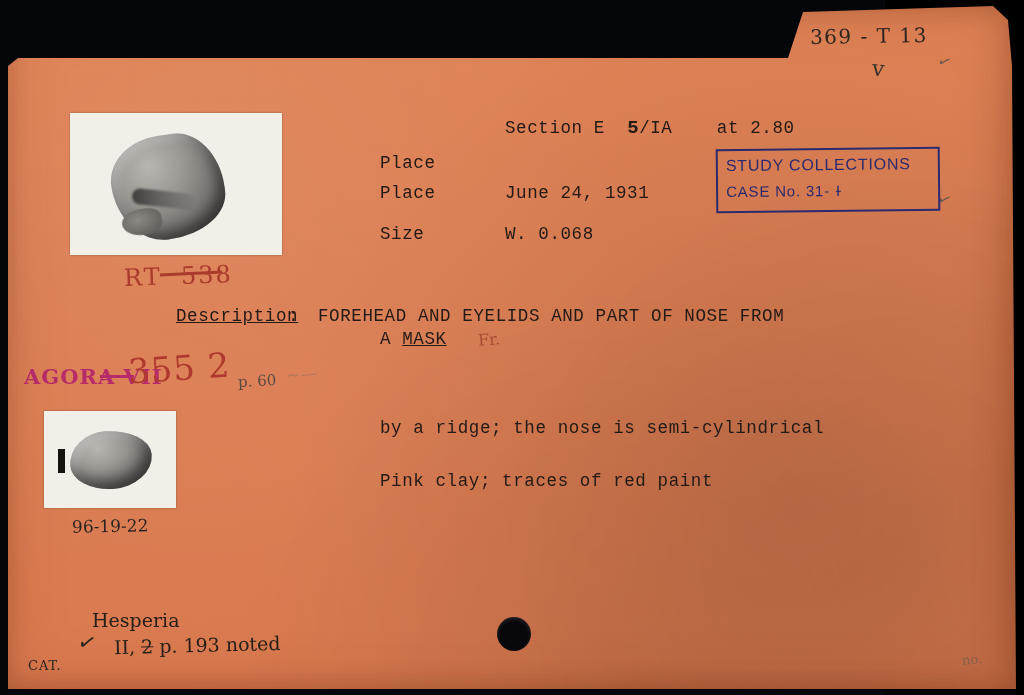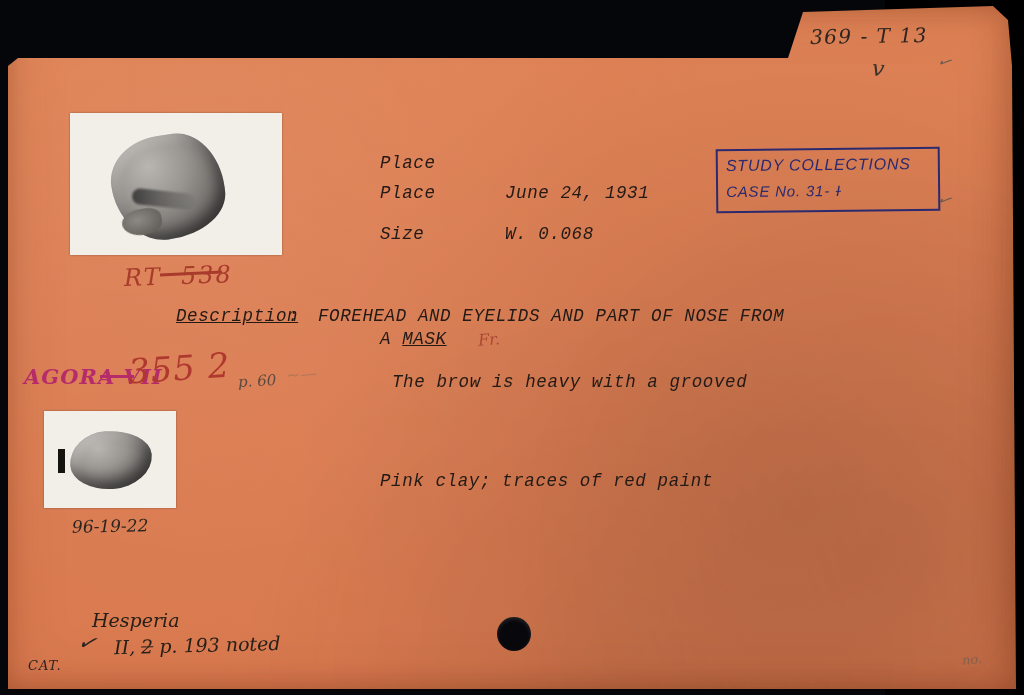--- a/index.html
+++ b/index.html
@@ -18,7 +18,6 @@
     width: 885px;
     height: 695px;
     background: #05060a;
-    font-style: italic;
   }
 
   

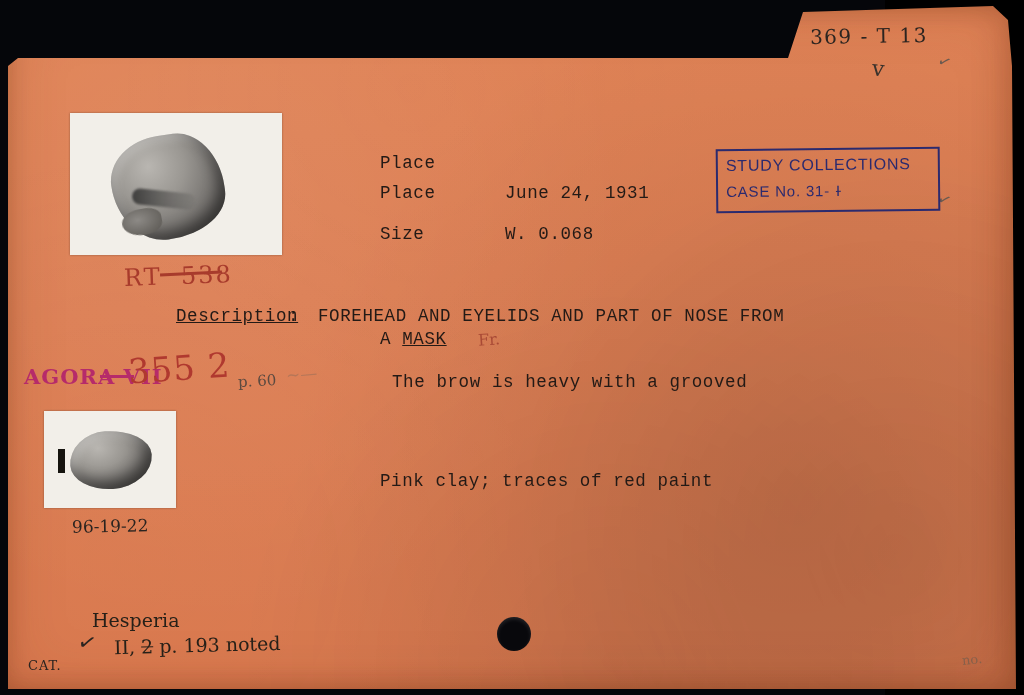--- a/index.html
+++ b/index.html
@@ -358,6 +358,7 @@
   <div class="typed lbl-date">Place</div>
   <div class="typed lbl-size">Size</div>
 
+  <div class="typed val-place"><span>Section E</span><span>  </span><span class="bold-5">5</span><span>/IA    at 2.80</span></div>
   <div class="typed val-date">June 24, 1931</div>
   <div class="typed val-size">W. 0.068</div>
 

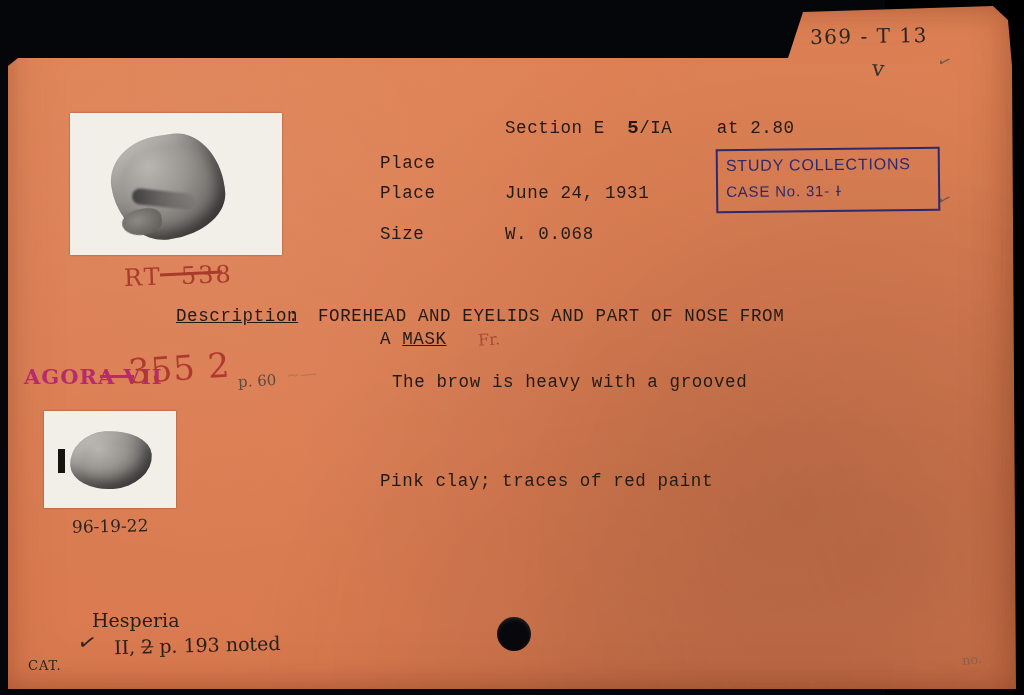--- a/index.html
+++ b/index.html
@@ -373,7 +373,6 @@
   <div class="typed desc-line2"><span>A </span><span class="u">MASK</span></div>
   <div class="hand hw-fr">Fr.</div>
 
-  <div class="typed body-l1">The brow is heavy with a grooved</div>
   <div class="typed body-l4">Pink clay; traces of red paint</div>
 
   <div class="hand hw-rt">RT  538</div>

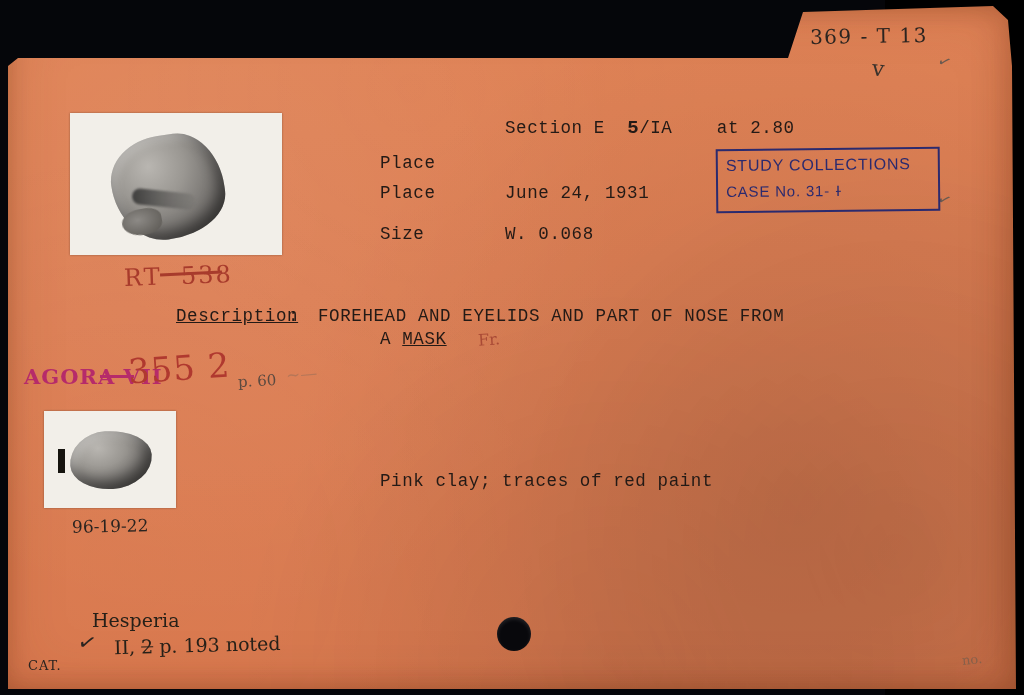--- a/index.html
+++ b/index.html
@@ -373,6 +373,7 @@
   <div class="typed desc-line2"><span>A </span><span class="u">MASK</span></div>
   <div class="hand hw-fr">Fr.</div>
 
+  <div class="typed body-l3">by a ridge; the nose is semi-cylindrical</div>
   <div class="typed body-l4">Pink clay; traces of red paint</div>
 
   <div class="hand hw-rt">RT  538</div>

